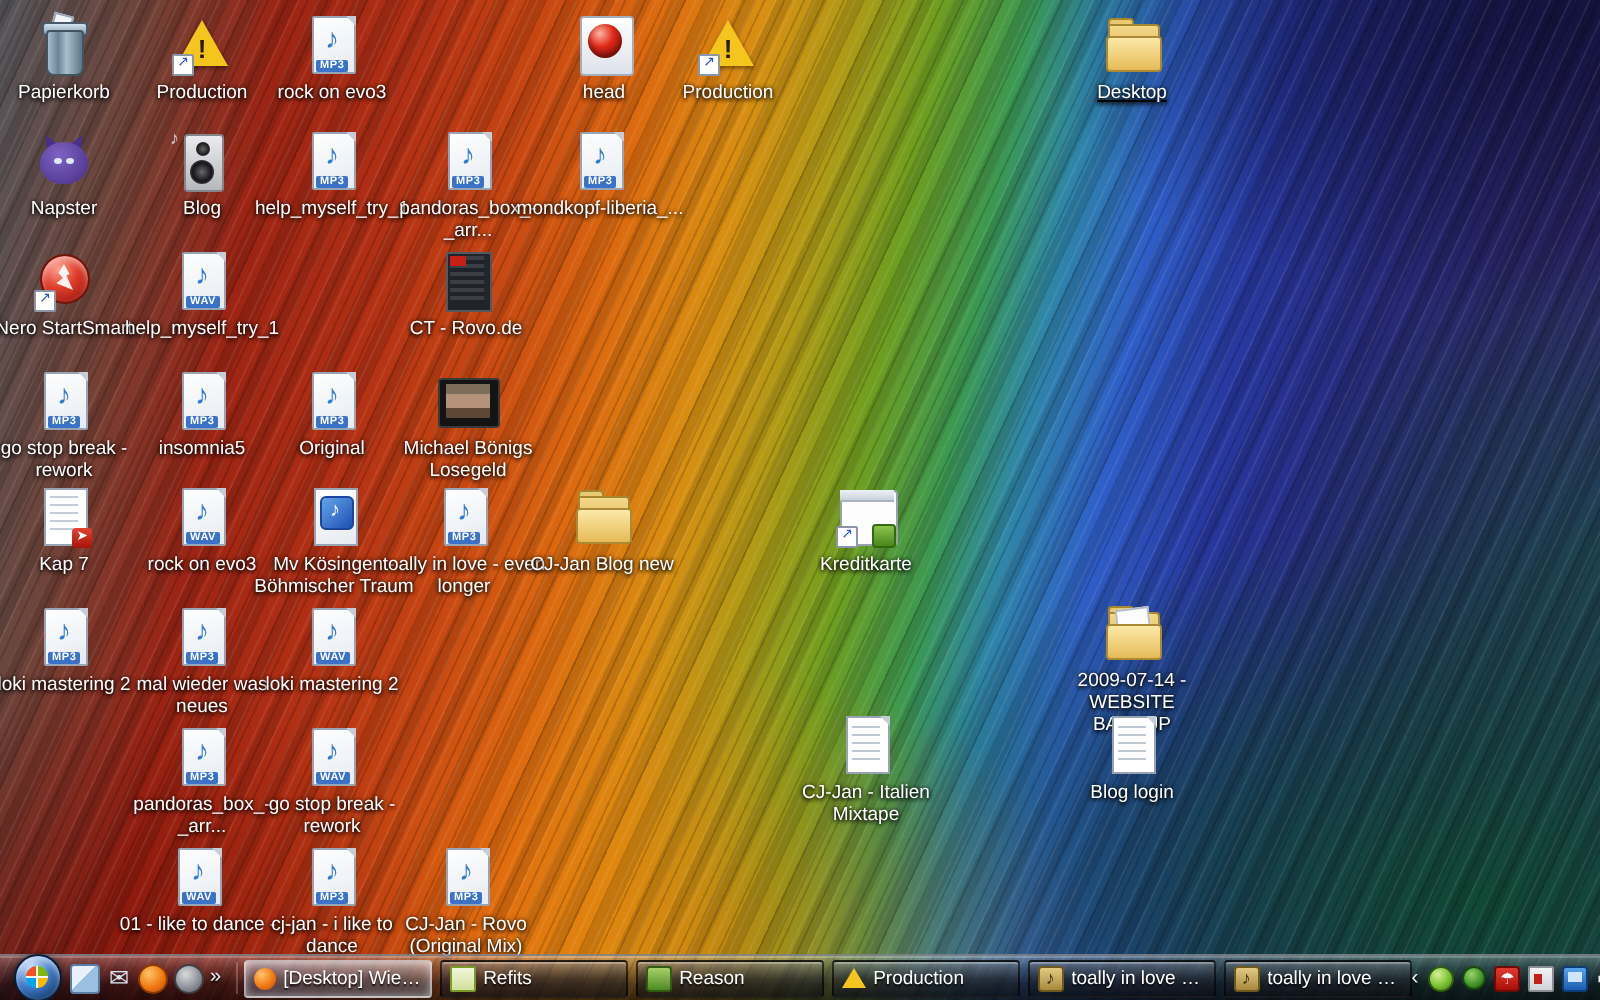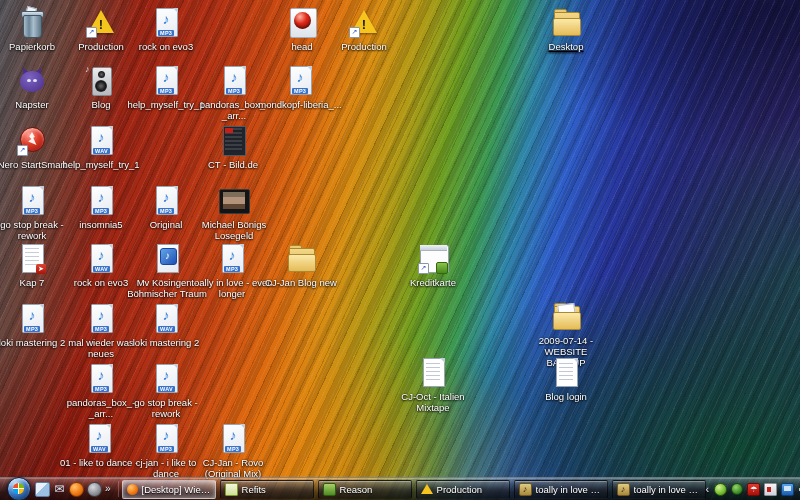--- a/index.html
+++ b/index.html
@@ -284,7 +284,7 @@
           <i class="scan"></i>
           <i class="red"></i>
         </div>
-        <div class="lbl">CT - Bild.de</div>
+        <div class="lbl">CT - Rovo.de</div>
       </div>
       <div class="dicon" style="left: -10px; top: 186px;">
         <div class="glyph t-audio">

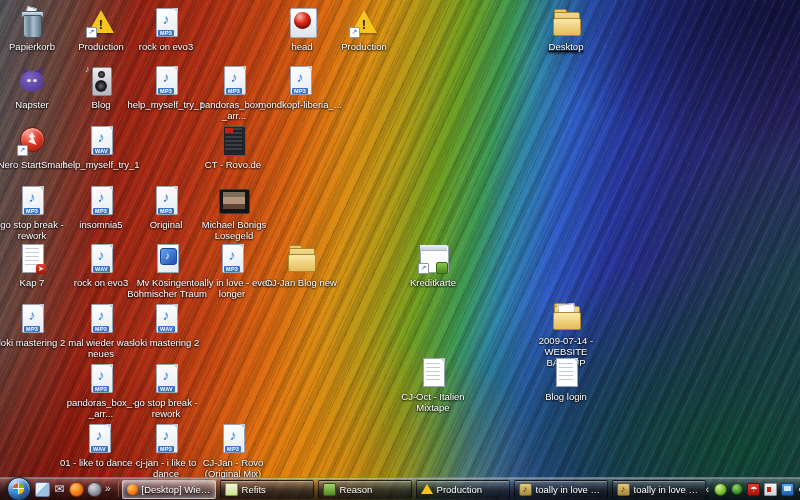--- a/index.html
+++ b/index.html
@@ -431,7 +431,7 @@
           <i class="fold"></i>
           <i class="lines"></i>
         </div>
-        <div class="lbl">CJ-Oct - Italien Mixtape</div>
+        <div class="lbl">CJ-Jan - Italien Mixtape</div>
       </div>
       <div class="dicon" style="left: 524px; top: 358px;">
         <div class="glyph t-text">

